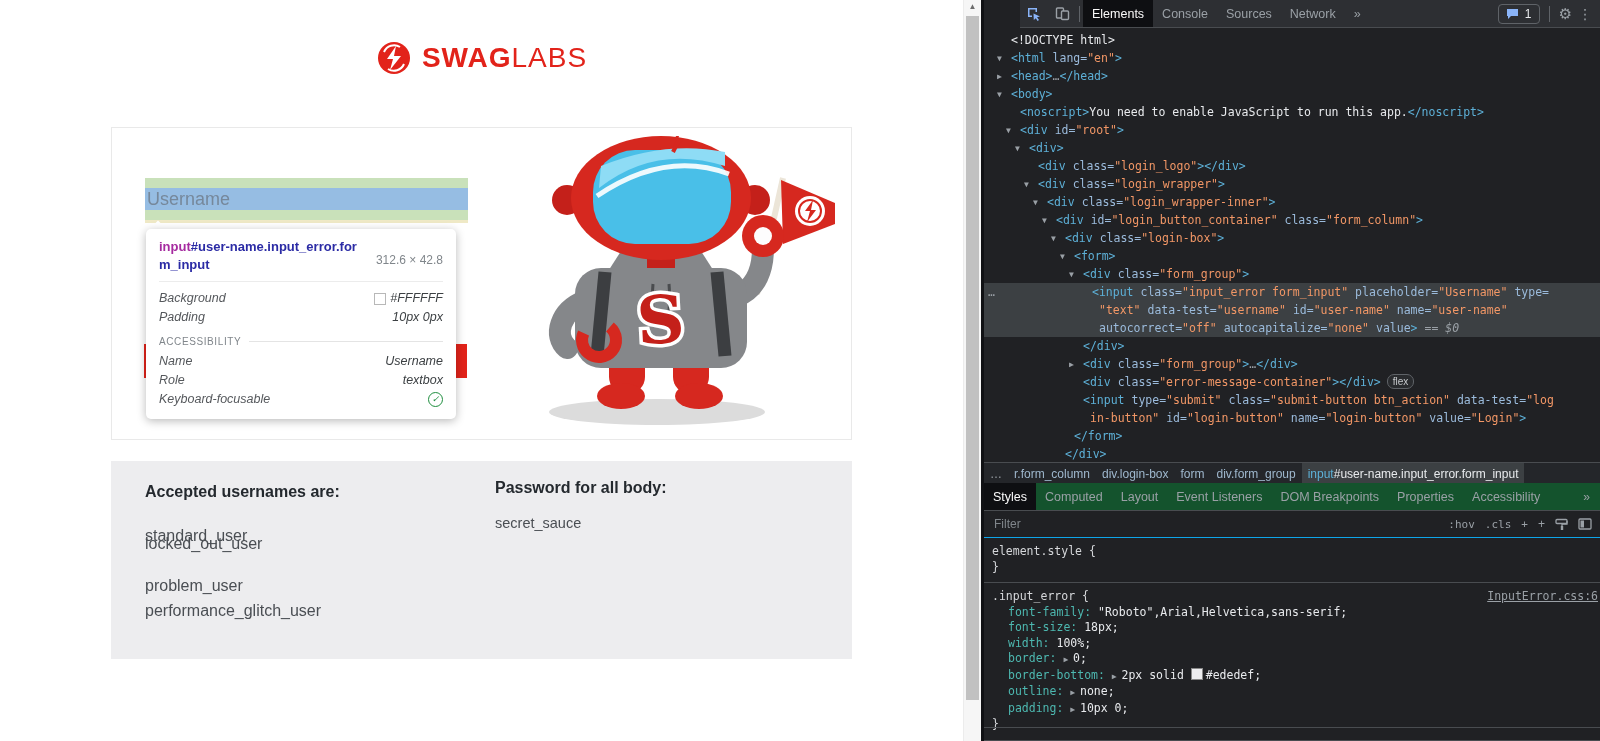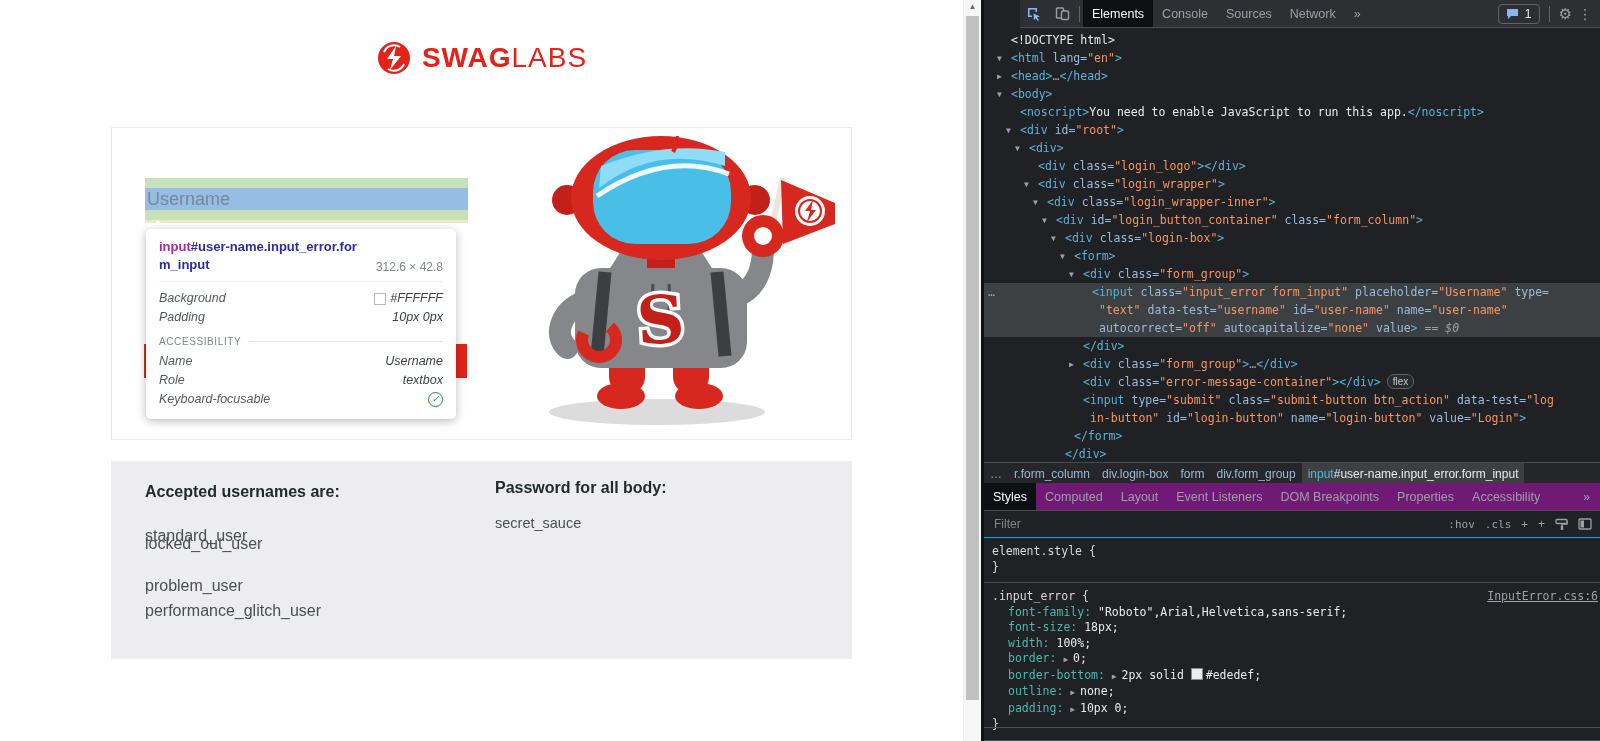--- a/index.html
+++ b/index.html
@@ -18,7 +18,7 @@
   .login-btn{position:absolute;left:144px;top:344px;width:323px;height:34px;background:#e2231a;z-index:1;}
   .tip{position:absolute;left:146px;top:229px;width:310px;background:#fff;border-radius:5px;box-shadow:0 2px 10px rgba(0,0,0,.28);z-index:2;padding:9px 13px 10px 13px;box-sizing:border-box;font-size:12.5px;color:#3c4043;}
   .tip-caret{position:absolute;left:152px;top:223px;width:12px;height:12px;background:#fff;transform:rotate(45deg);z-index:2;}
-  .tip-head{display:flex;justify-content:space-between;align-items:flex-end;}
+  .tip-head{display:flex;justify-content:space-between;align-items:center;}
   .tip-sel{font-weight:700;font-size:13px;width:205px;word-break:break-all;line-height:18px;}
   .tip-sel .tag{color:#a62ba0;}
   .tip-sel .rest{color:#2b2ba5;}

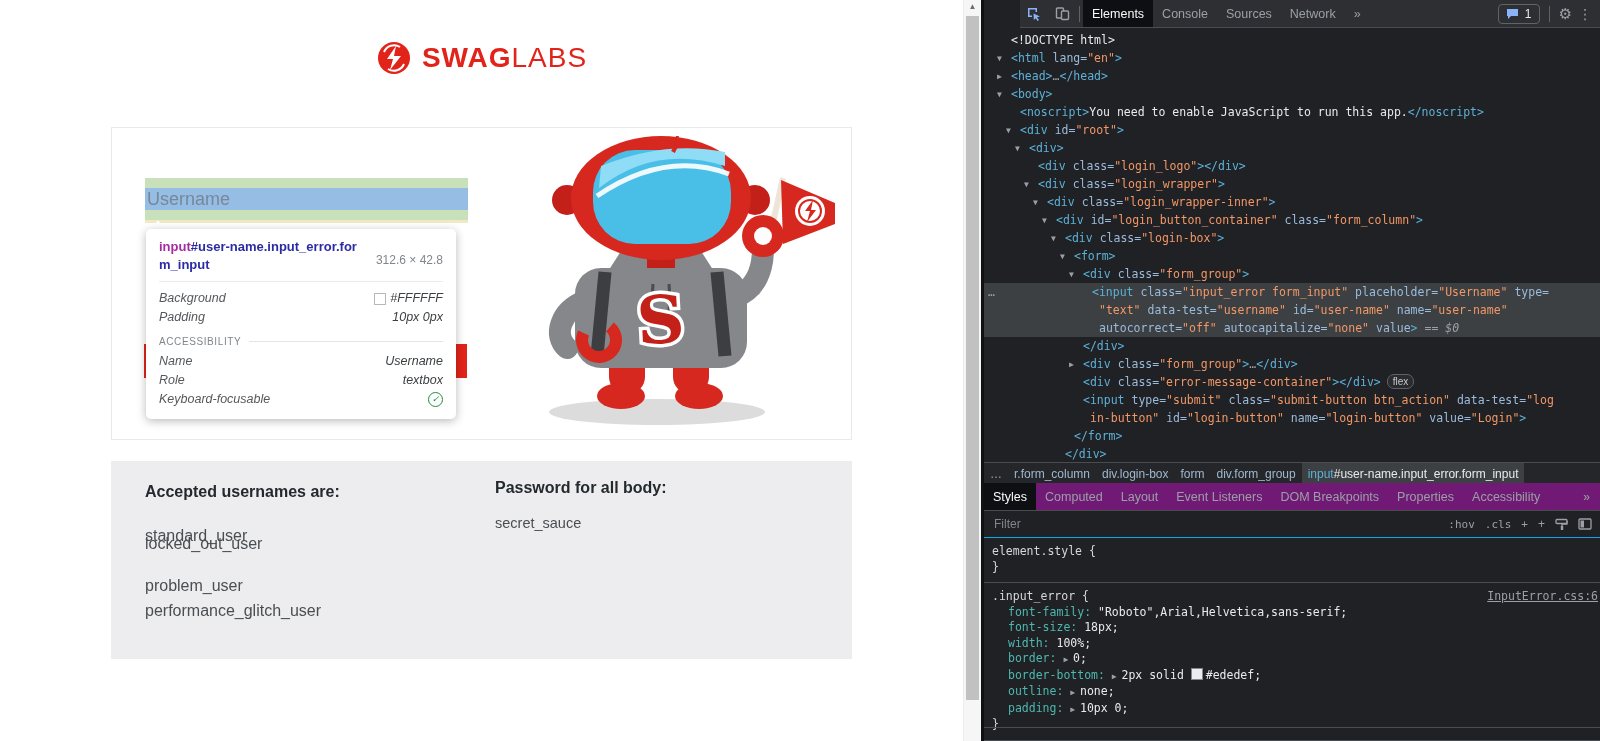--- a/index.html
+++ b/index.html
@@ -65,7 +65,7 @@
   .crumb.dots{color:#9aa0a6;}
   .crumb.sel{background:#3c4043;color:#e8eaed;}
   .crumb.sel .tg{color:#5db0d7;}
-  .tabs2{position:absolute;left:0;top:483px;right:0;height:28px;background:#701a75;border-bottom:1px solid #494c50;display:flex;align-items:center;box-sizing:border-box;}
+  .tabs2{position:absolute;left:0;top:483px;right:0;height:28px;background:#14532d;border-bottom:1px solid #494c50;display:flex;align-items:center;box-sizing:border-box;}
   .tab2{padding:0 9px;height:100%;display:flex;align-items:center;font-size:12.5px;color:#9aa0a6;white-space:nowrap;}
   .tab2.active{background:#0e0f12;color:#fafafa;}
   .chev{color:#9aa0a6;font-size:12px;margin-left:auto;padding-right:10px;}

